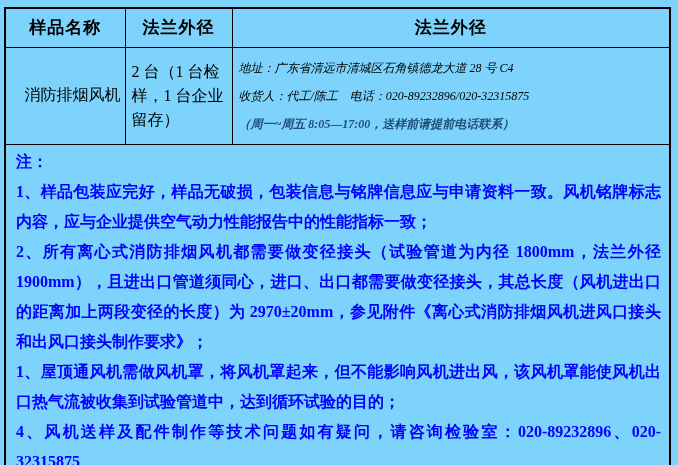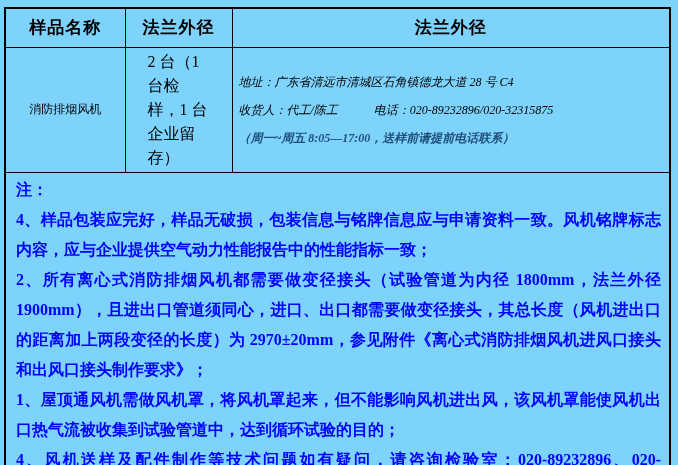--- a/index.html
+++ b/index.html
@@ -51,7 +51,7 @@
     font-size: 16px;
     line-height: 24px;
     vertical-align: middle;
-    padding: 2px 22px;
+    padding: 2px 6px;
   }
   td.cell-addr {
     font-size: 12px;

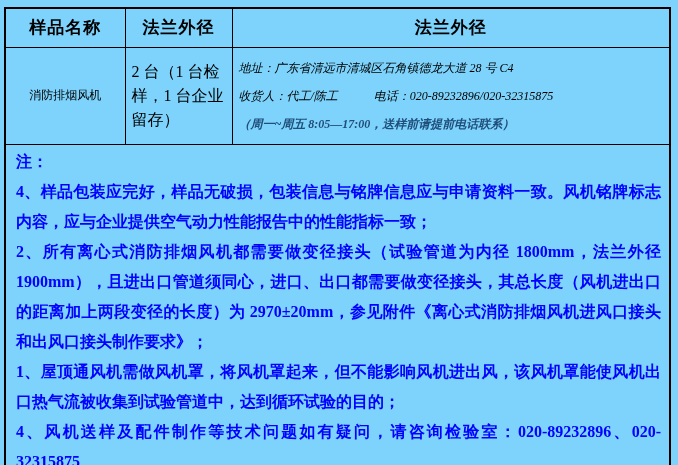--- a/index.html
+++ b/index.html
@@ -42,8 +42,8 @@
     letter-spacing: 1px;
   }
   td.cell-name {
-    font-size: 12px;
-    text-align: center;
+    font-size: 16px;
+    text-align: right;
     vertical-align: middle;
     padding: 2px 4px;
   }

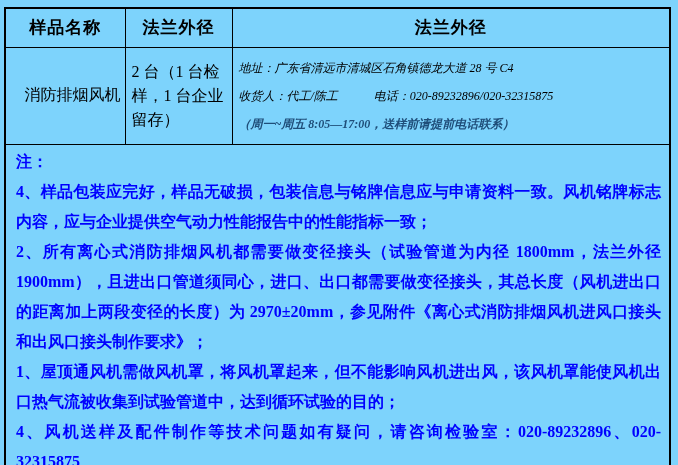--- a/index.html
+++ b/index.html
@@ -63,7 +63,7 @@
     line-height: 28px;
     white-space: nowrap;
   }
-  .phone-part { margin-left: 36px; }
+  .phone-part { margin-left: 12px; }
   .hours-line {
     color: #1F4E79;
     font-weight: bold;

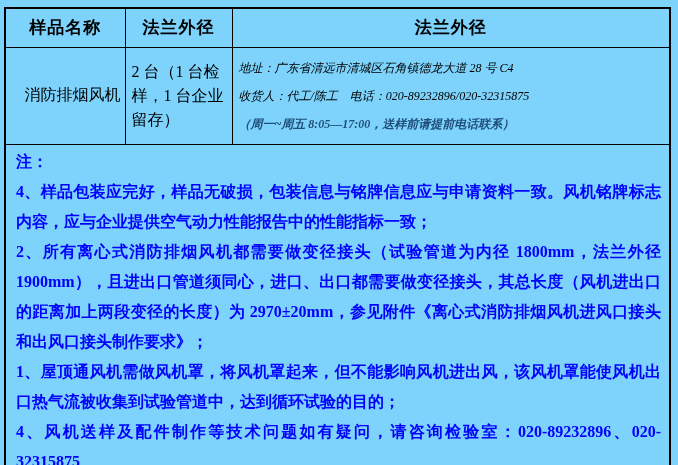--- a/index.html
+++ b/index.html
@@ -111,7 +111,7 @@
       <tr class="notes-row">
         <td class="notes-cell" colspan="3">
           <p>注：</p>
-          <p>4、样品包装应完好，样品无破损，包装信息与铭牌信息应与申请资料一致。风机铭牌标志内容，应与企业提供空气动力性能报告中的性能指标一致；</p>
+          <p>1、样品包装应完好，样品无破损，包装信息与铭牌信息应与申请资料一致。风机铭牌标志内容，应与企业提供空气动力性能报告中的性能指标一致；</p>
           <p>2、所有离心式消防排烟风机都需要做变径接头（试验管道为内径 1800mm，法兰外径 1900mm），且进出口管道须同心，进口、出口都需要做变径接头，其总长度（风机进出口的距离加上两段变径的长度）为 2970±20mm，参见附件《离心式消防排烟风机进风口接头和出风口接头制作要求》；</p>
           <p>1、屋顶通风机需做风机罩，将风机罩起来，但不能影响风机进出风，该风机罩能使风机出口热气流被收集到试验管道中，达到循环试验的目的；</p>
           <p>4、风机送样及配件制作等技术问题如有疑问，请咨询检验室：020-89232896、020-32315875。</p>

